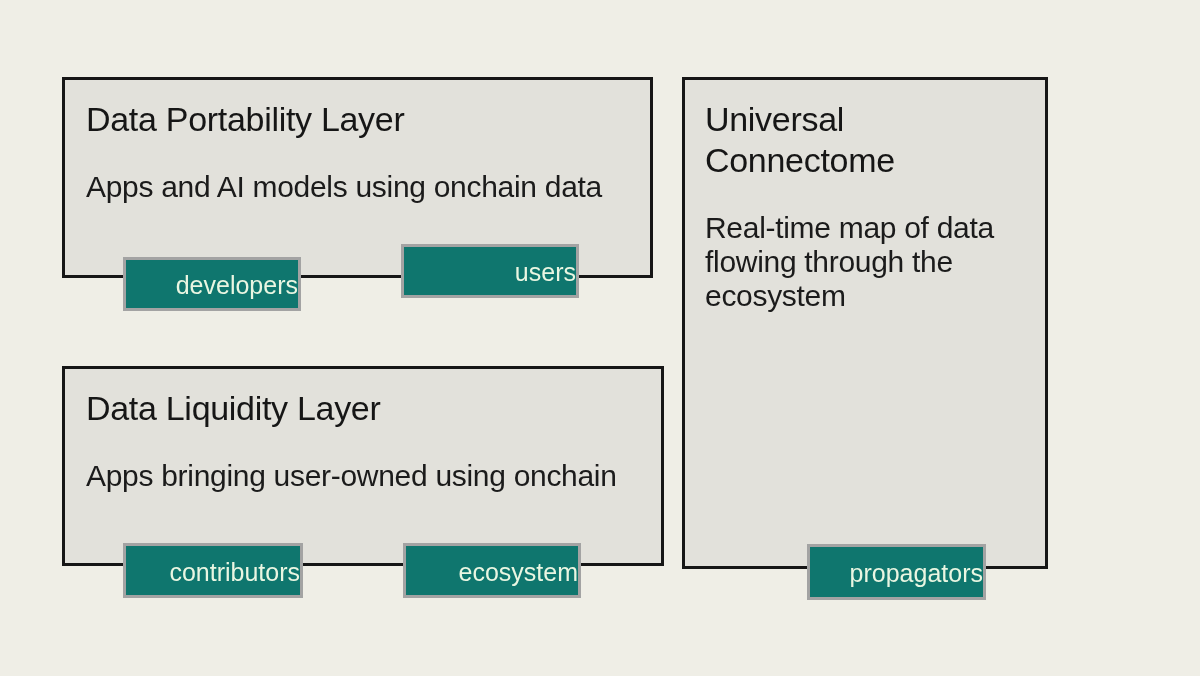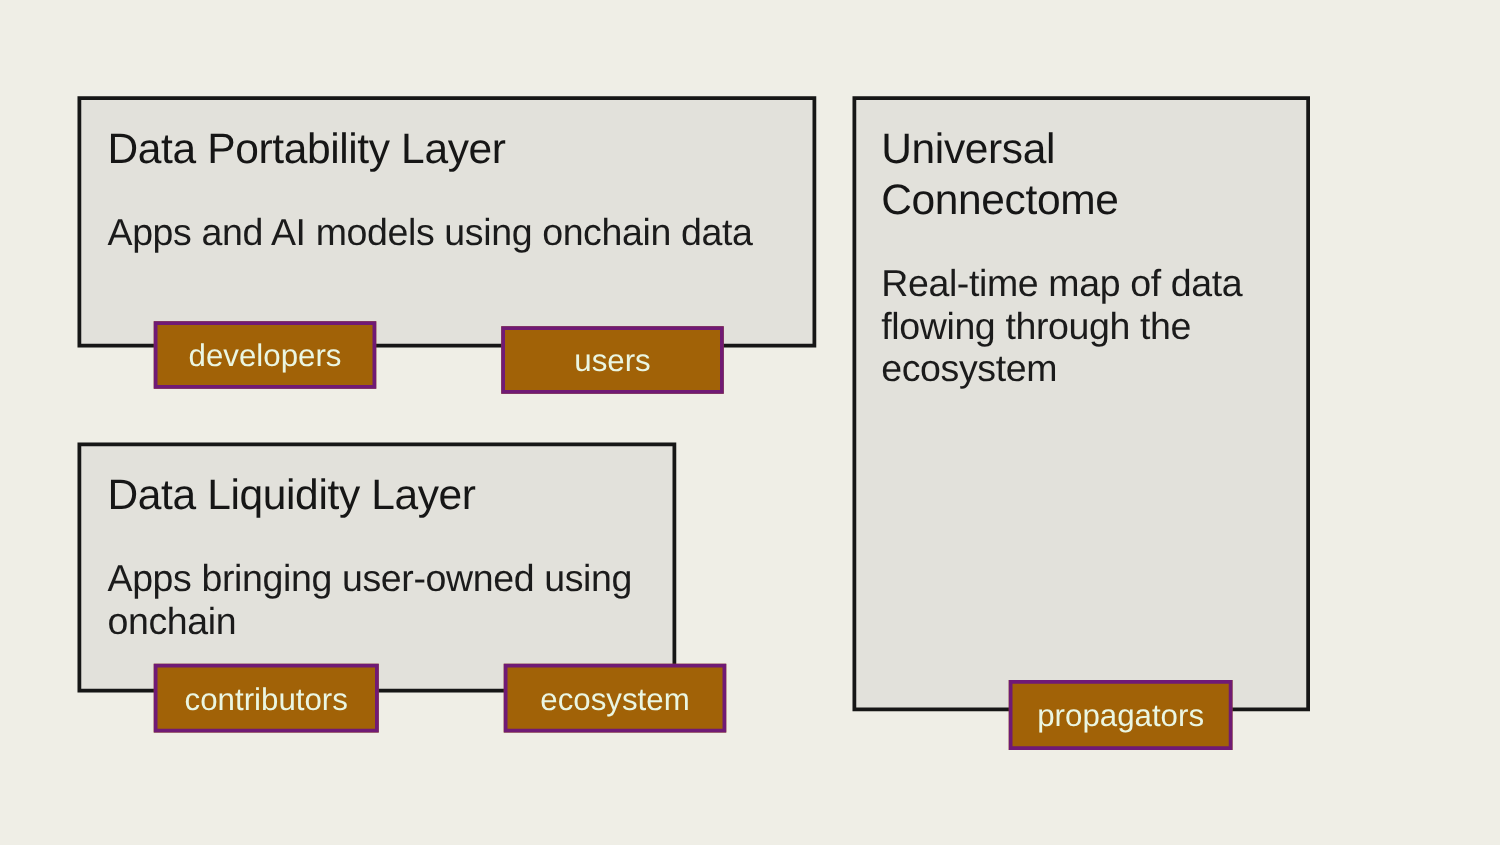--- a/index.html
+++ b/index.html
@@ -48,13 +48,13 @@
   .tag {
     position: absolute;
     box-sizing: border-box;
-    background: #a16207;
-    border: 3px solid #701a75;
+    background: #0f766e;
+    border: 3px solid #a3a3a3;
     color: #eaf6e2;
     font-size: 25px;
     display: flex;
     align-items: center;
-    justify-content: center;
+    justify-content: flex-end;
     padding-top: 3px;
     z-index: 2;
   }

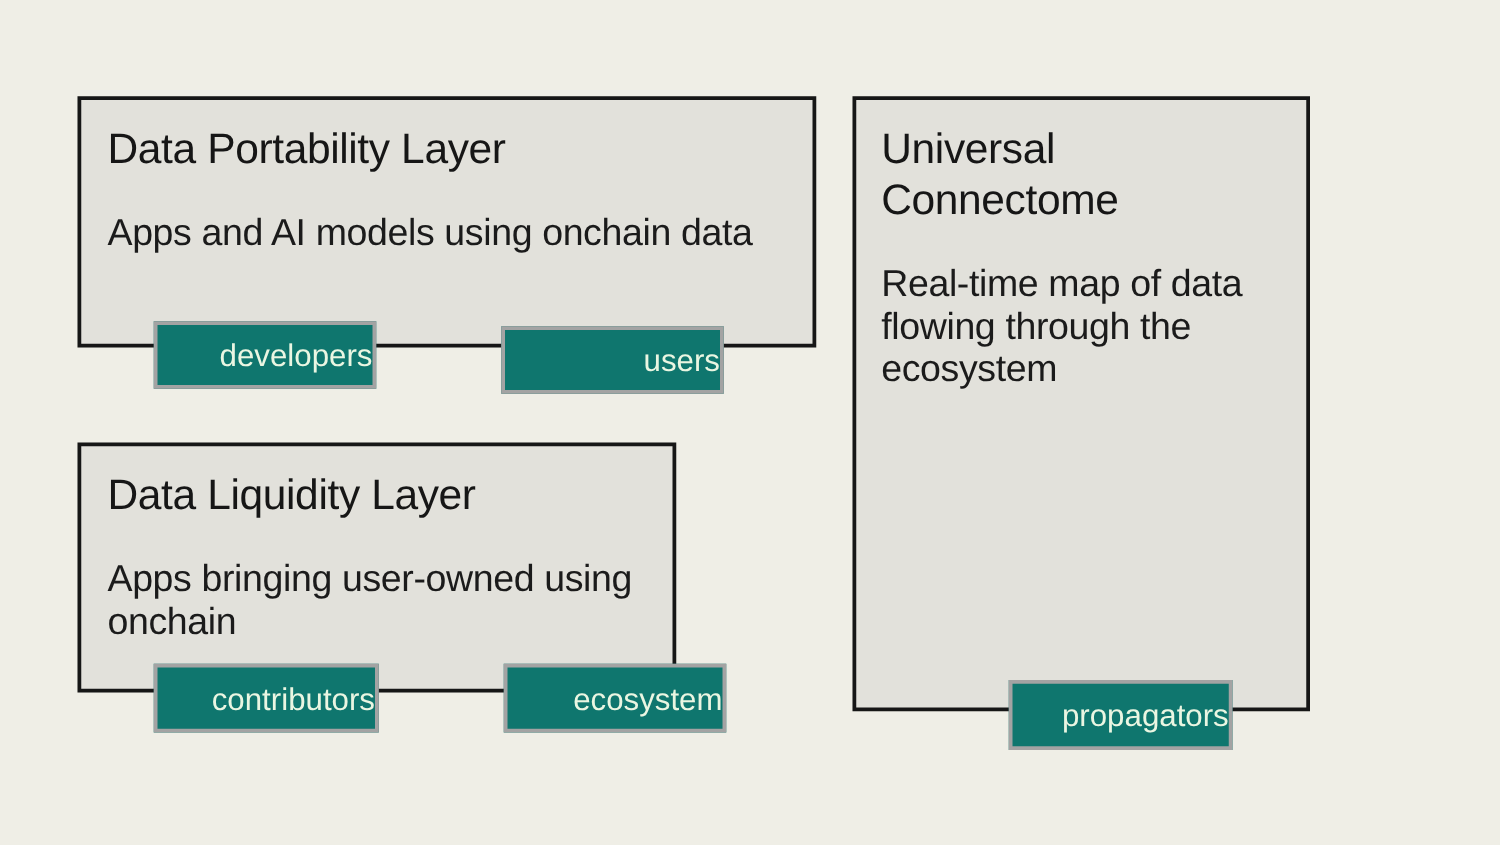--- a/index.html
+++ b/index.html
@@ -60,7 +60,7 @@
   }
   
   .tag-developers  { left: 58px;  top: 177px; width: 178px; height: 54px; }
-  .tag-users       { left: 336px; top: 181px; width: 178px; height: 54px; }
+  .tag-users       { left: 336px; top: 164px; width: 178px; height: 54px; }
   .tag-contributors{ left: 58px;  top: 174px; width: 180px; height: 55px; }
   .tag-validators  { left: 338px; top: 174px; width: 178px; height: 55px; }
   .tag-propagators { left: 122px; top: 464px; width: 179px; height: 56px; }

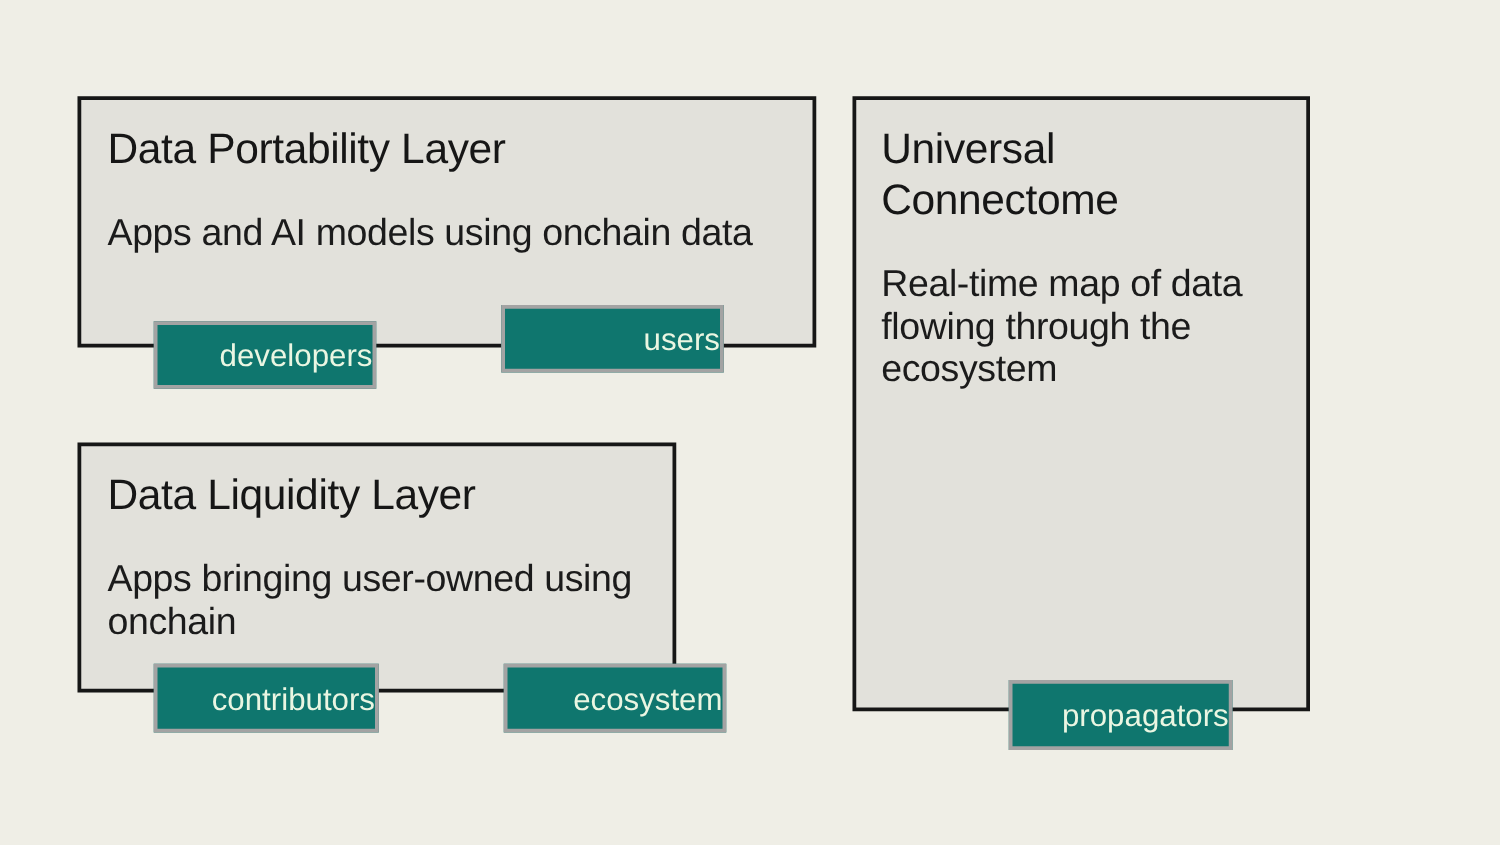--- a/index.html
+++ b/index.html
@@ -22,7 +22,7 @@
     box-sizing: border-box;
   }
   .box-portability { left: 62px; top: 77px;  width: 591px; height: 201px; }
-  .box-liquidity   { left: 62px; top: 354px; width: 479px; height: 200px; }
+  .box-liquidity   { left: 62px; top: 366px; width: 602px; height: 200px; }
   .box-connectome  { left: 682px; top: 77px; width: 366px; height: 492px; }
 
   .box-inner { padding: 19px 28px 0 21px; }

